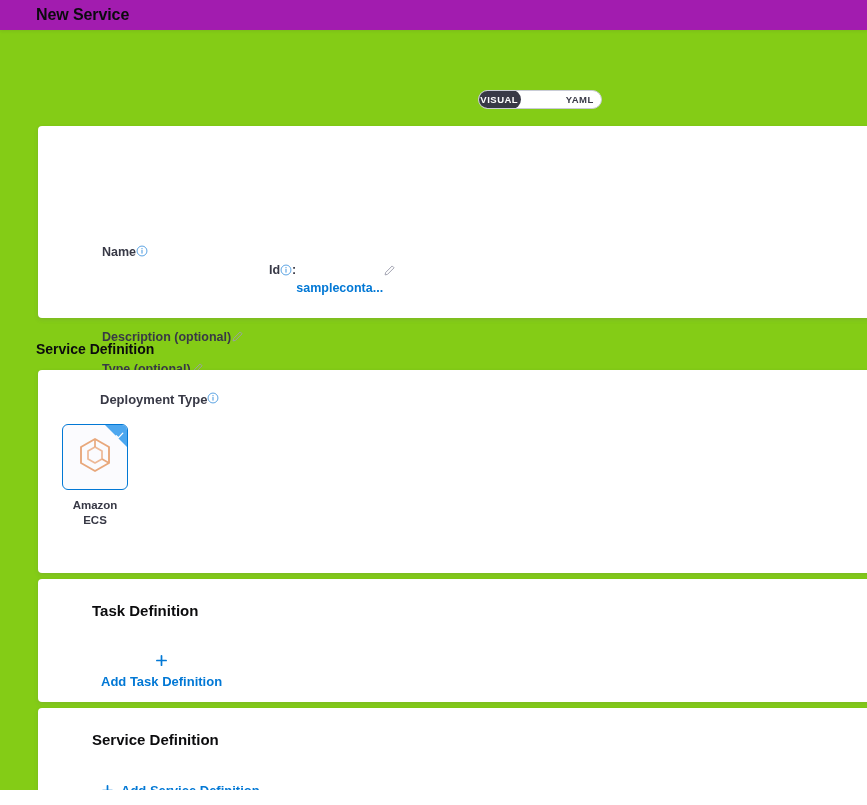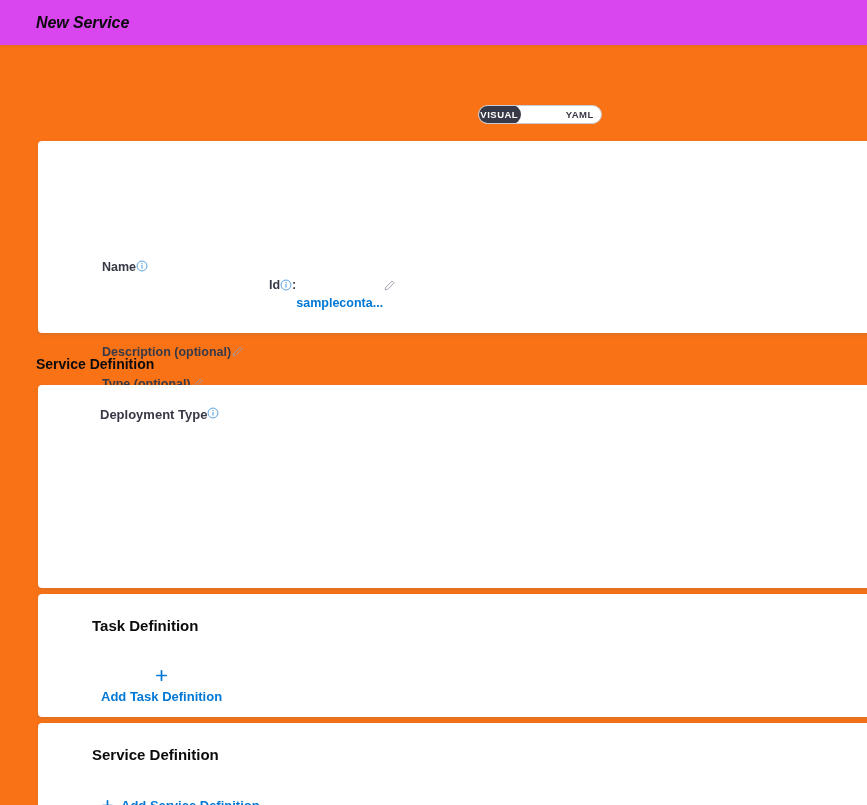--- a/index.html
+++ b/index.html
@@ -18,15 +18,14 @@
   
   .app-header {
     position: relative;
-    height: 45px;
-    background: #d946ef;
+    height: 30px;
+    background: #a21caf;
     box-sizing: border-box;
     display: flex;
     align-items: center;
     padding-left: 36px;
     box-shadow: 0 1px 3px rgba(40, 41, 61, 0.10);
     z-index: 5;
-    font-style: italic;
   }
   .app-title {
     font-size: 16px;

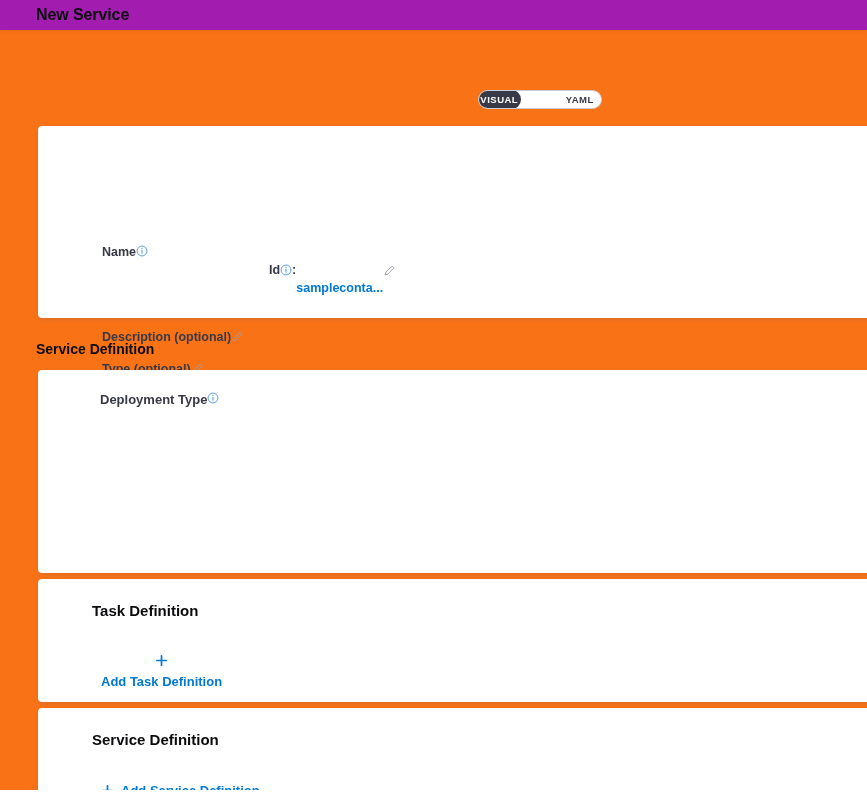--- a/index.html
+++ b/index.html
@@ -38,7 +38,7 @@
   .page-body {
     position: relative;
     height: 760px;
-    background: #f97316;
+    background: #84cc16;
     overflow: hidden;
   }
 

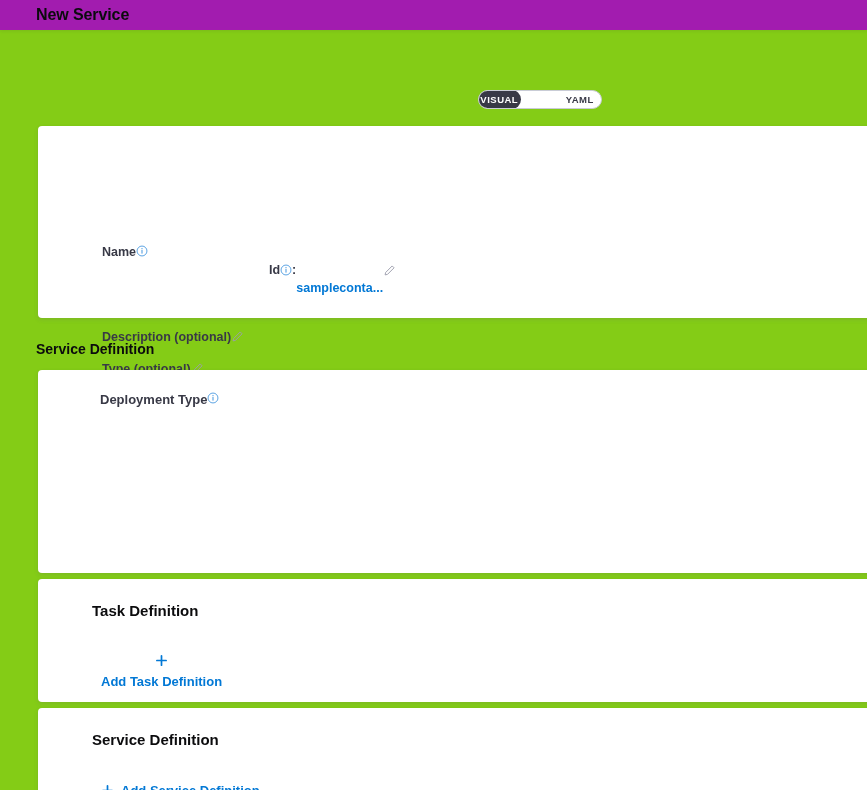--- a/index.html
+++ b/index.html
@@ -314,6 +314,28 @@
     </div>
   </div>
 
+  <div class="tile-wrap">
+    <div class="tile">
+      <span>
+        <svg width="34" height="36" viewBox="0 0 34 36" aria-hidden="true">
+          <polygon points="17,2 31,10 31,26 17,34 3,26 3,10" fill="none" stroke="#e8a87c" stroke-width="1.9" stroke-linejoin="round"></polygon>
+          <polygon points="17,10 24,14 24,22 17,26 10,22 10,14" fill="none" stroke="#edb896" stroke-width="1.7" stroke-linejoin="round"></polygon>
+          <line x1="17" y1="2" x2="17" y2="10" stroke="#e8a87c" stroke-width="1.7"></line>
+          <line x1="24" y1="22" x2="31" y2="26" stroke="#e8a87c" stroke-width="1.7"></line>
+        </svg>
+      </span>
+      <span class="tile-ribbon"></span>
+      <span class="tile-check">
+        <svg width="11" height="11" viewBox="0 0 16 16" aria-hidden="true">
+          <path d="M3.2 8.4 L6.3 11.4 L12.8 4.6" fill="none" stroke="#ffffff" stroke-width="1.9" stroke-linecap="round" stroke-linejoin="round"></path>
+        </svg>
+      </span>
+    </div>
+    <div class="tile-label">
+      <div>Amazon</div>
+      <div>ECS</div>
+    </div>
+  </div>
 
   <div class="card" id="card-task">
     <div class="card-heading" style="top:23px;">Task Definition</div>

